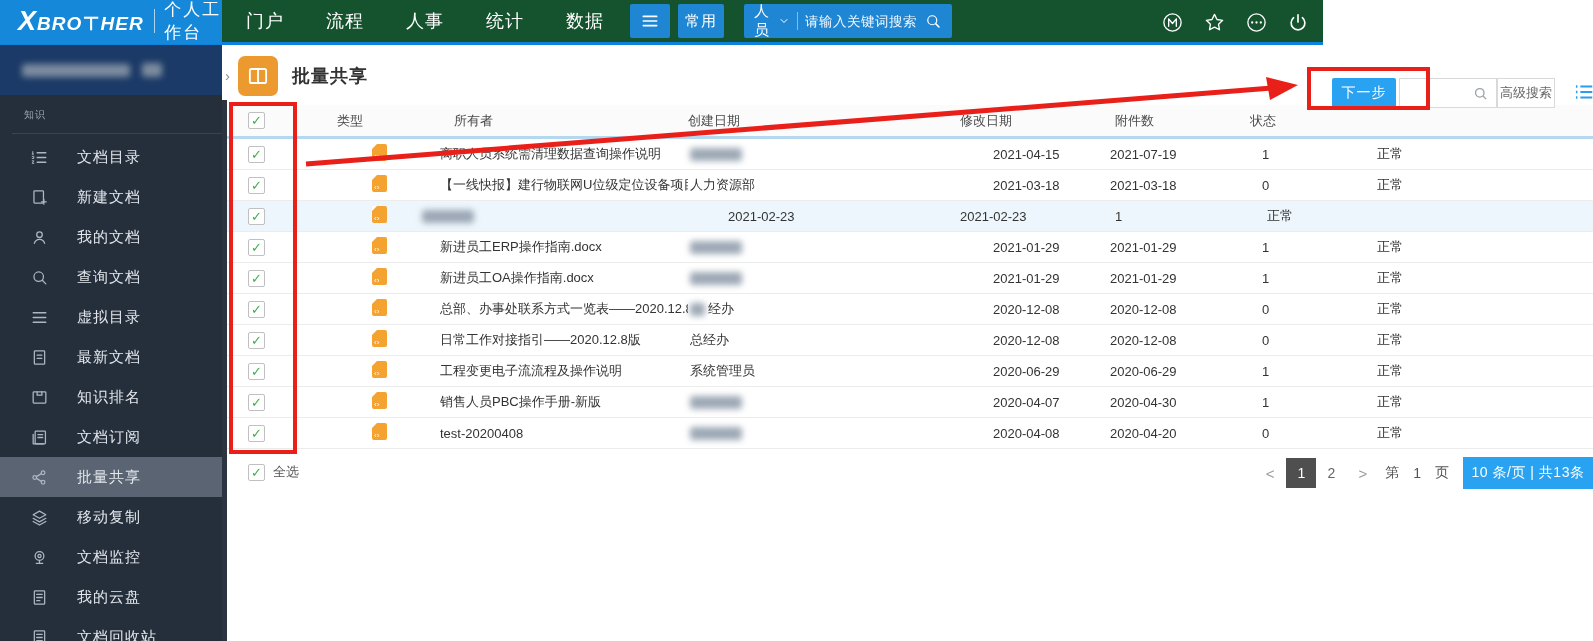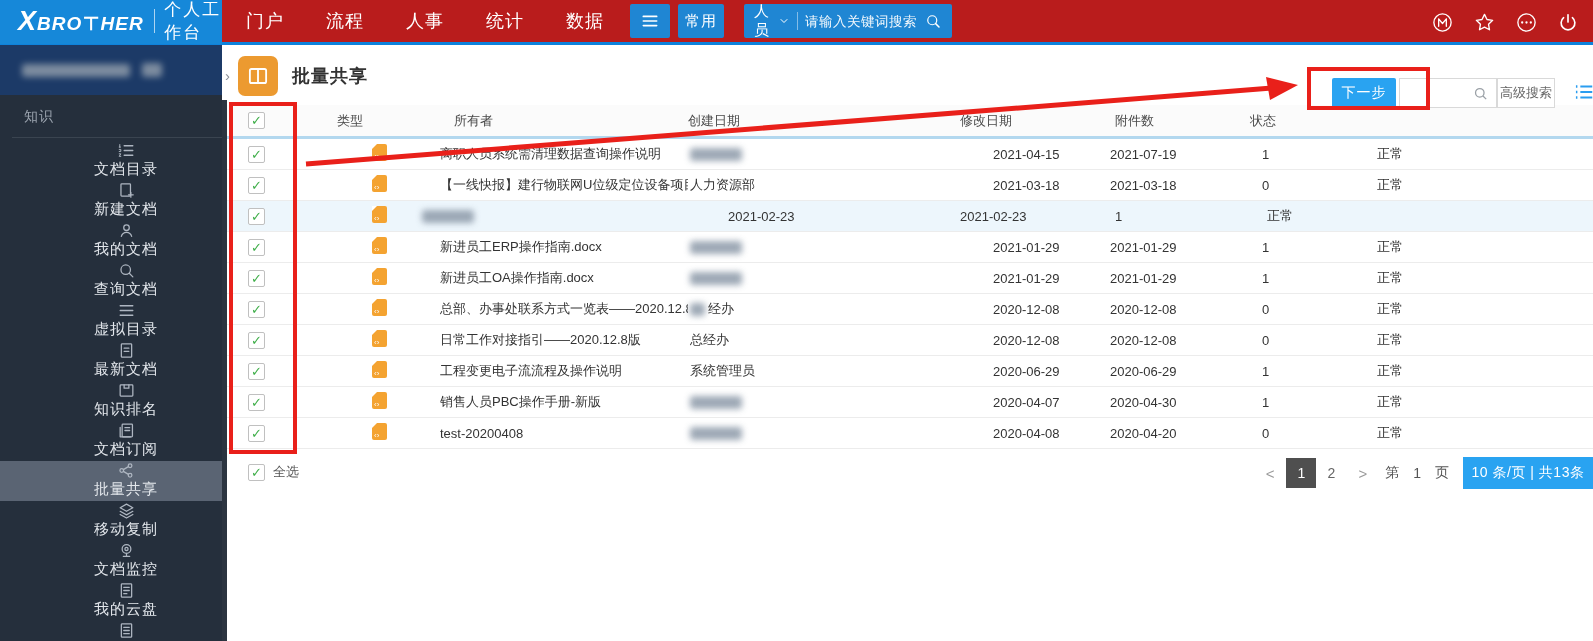--- a/index.html
+++ b/index.html
@@ -11,8 +11,8 @@
   svg.ic { display:block; }
 
   
-  .topbar { position:absolute; left:0; top:0; width:1593px; height:45px;
-    background:#b91c1c; display:flex; align-items:center; border-bottom:3px solid #0d82dc; }
+  .topbar { position:absolute; left:0; top:0; width:1323px; height:45px;
+    background:#14532d; display:flex; align-items:center; border-bottom:3px solid #0d82dc; }
   .logo-area { width:222px; height:45px; background:#1688d9; display:flex; align-items:center;
     padding-left:18px; gap:10px; flex-shrink:0; }
   .logo-text { color:#fff; font-style:italic; font-weight:bold; font-size:19px; letter-spacing:1px; }

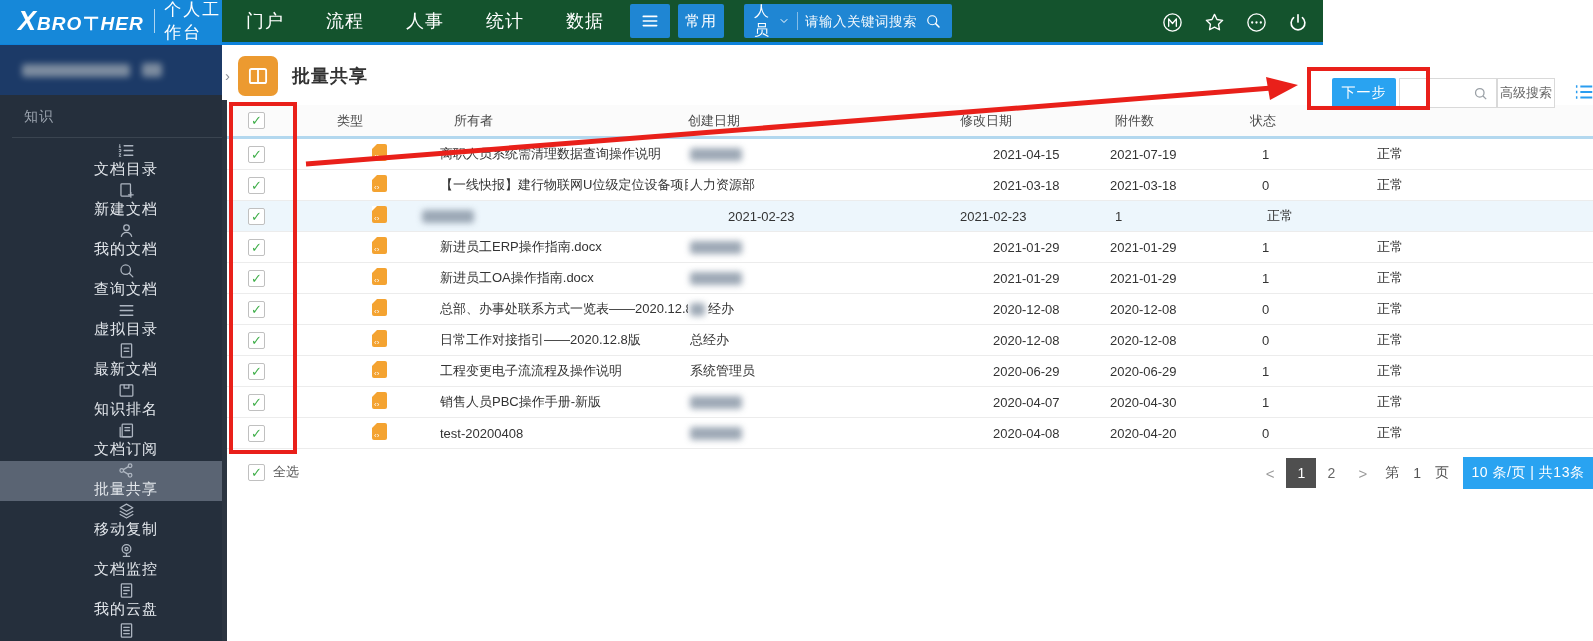--- a/index.html
+++ b/index.html
@@ -41,7 +41,7 @@
   .blur-blob { background:#8d9aa9; border-radius:3px; filter:blur(3px); opacity:.85; }
   .user-name-blob { width:108px; height:13px; }
   .user-badge-blob { width:20px; height:14px; }
-  .side-section { color:#9aa3ae; font-size:14px; padding:13px 0 11px 24px; letter-spacing:1px; }
+  .side-section { color:#9aa3ae; font-size:10px; padding:13px 0 11px 24px; letter-spacing:1px; }
   .side-divider { height:1px; background:#3a4450; margin-left:12px; }
   .menu { margin-top:3px; }
   .menu-item { height:40px; display:flex; align-items:center; padding-left:30px; 

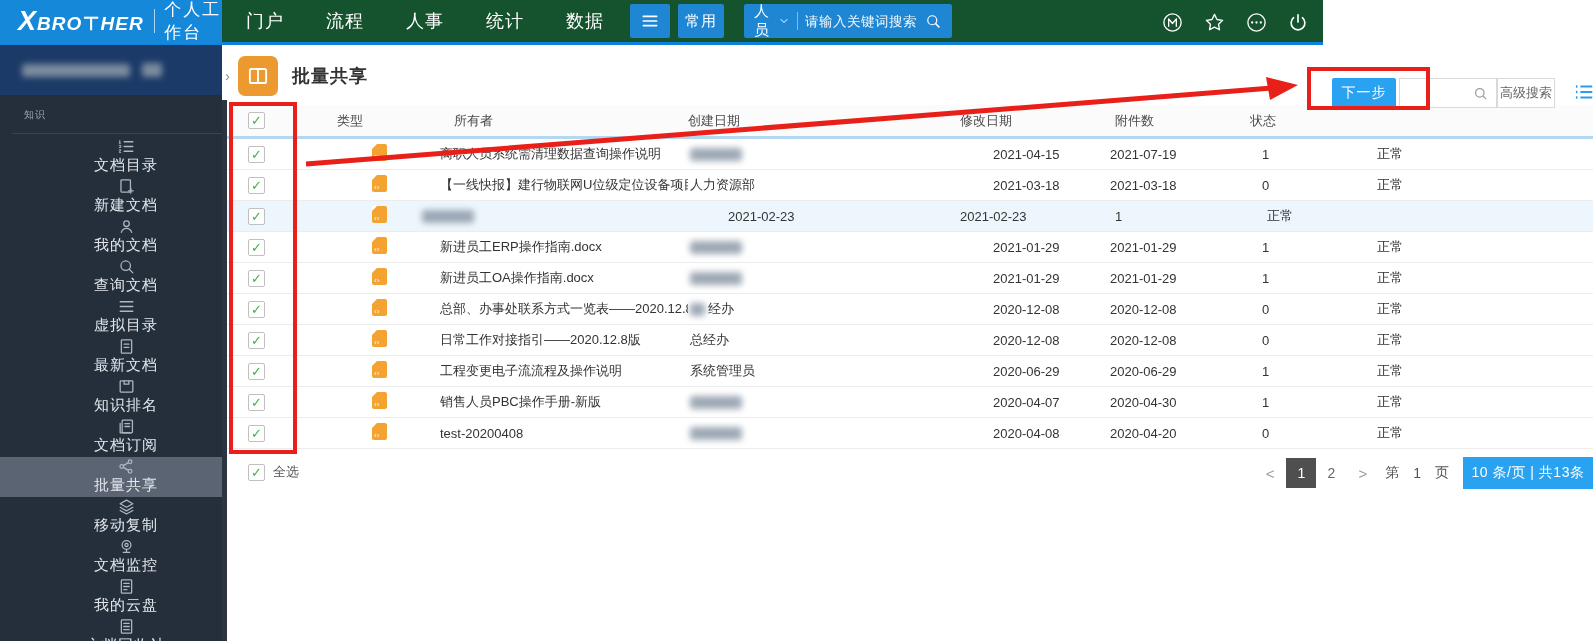--- a/index.html
+++ b/index.html
@@ -44,8 +44,8 @@
   .side-section { color:#9aa3ae; font-size:10px; padding:13px 0 11px 24px; letter-spacing:1px; }
   .side-divider { height:1px; background:#3a4450; margin-left:12px; }
   .menu { margin-top:3px; }
-  .menu-item { height:40px; display:flex; align-items:center; padding-left:30px; 
-    color:#e3e7ec; font-size:15px; cursor:pointer; letter-spacing:1px;flex-direction:column; }
+  .menu-item { height:40px; display:flex; align-items:center; padding-left:30px; gap:28px;
+    color:#e3e7ec; font-size:15px; cursor:pointer; letter-spacing:1px; }
   .menu-item .mi-ic { color:#aeb6c1; display:flex; }
   .menu-item.active { background:#5a6473; }
 

